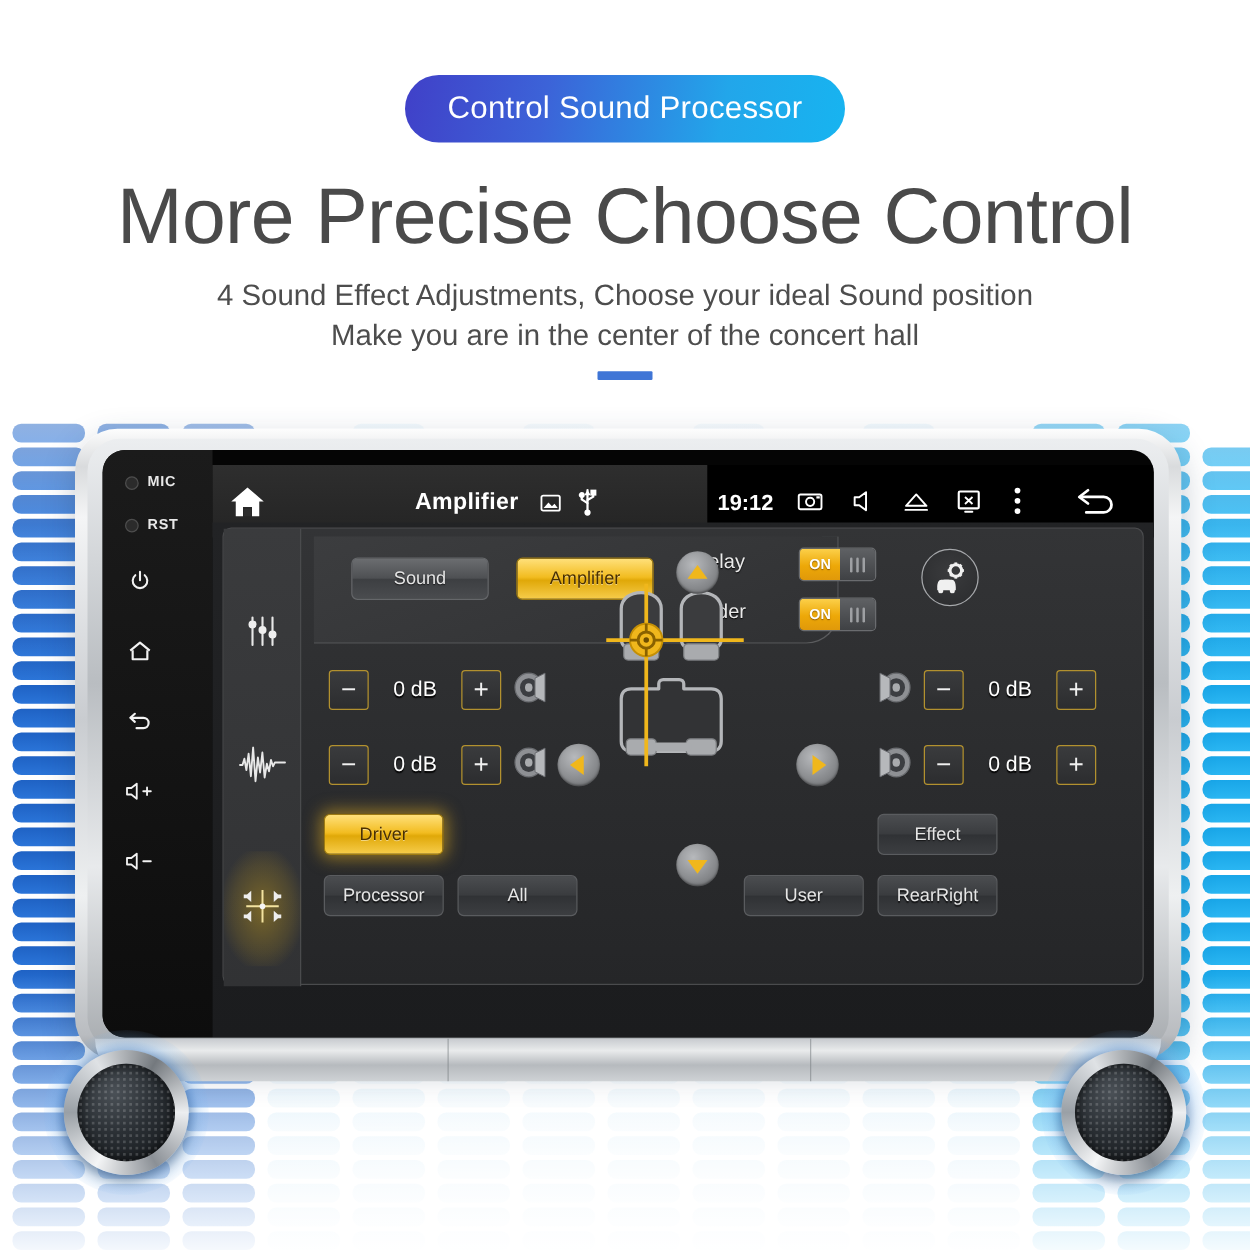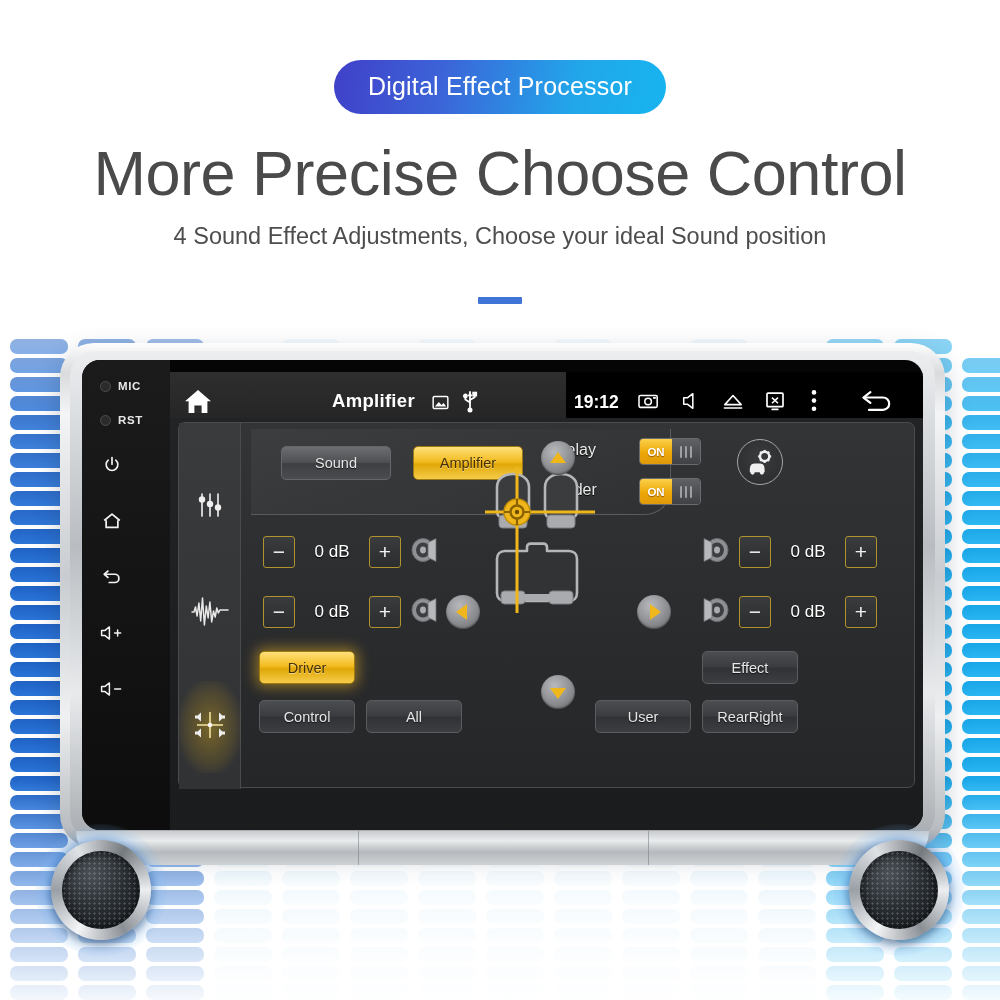--- a/index.html
+++ b/index.html
@@ -725,7 +725,7 @@
     </div>
 
   <div class="badge-wrap">
-    <span class="badge">Digital Effect Processor</span>
+    <span class="badge">Control Sound Processor</span>
   </div>
   <div class="h1">More Precise Choose Control</div>
   <div class="sub">

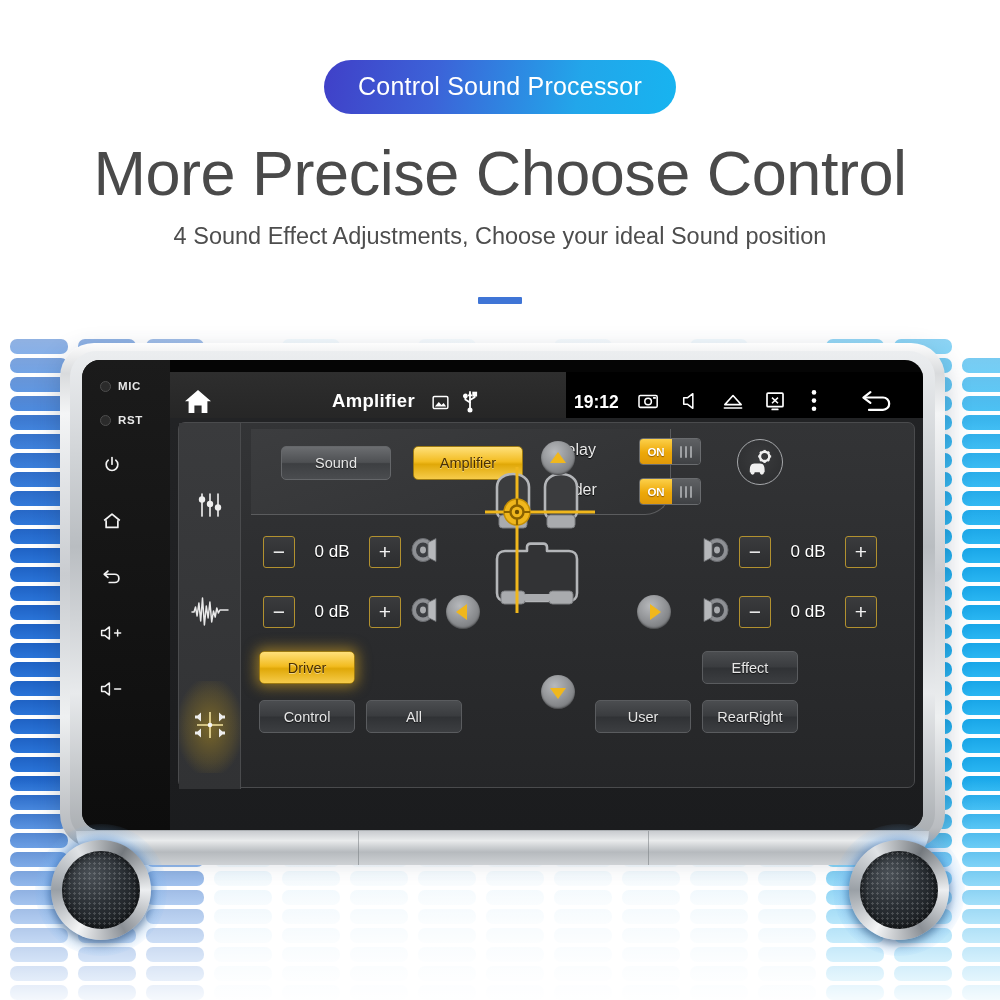--- a/index.html
+++ b/index.html
@@ -730,6 +730,7 @@
   <div class="h1">More Precise Choose Control</div>
   <div class="sub">
     <div>4 Sound Effect Adjustments, Choose your ideal Sound position</div>
+    <div>Make you are in the center of the concert hall</div>
   </div>
   <div class="rule"></div>
 

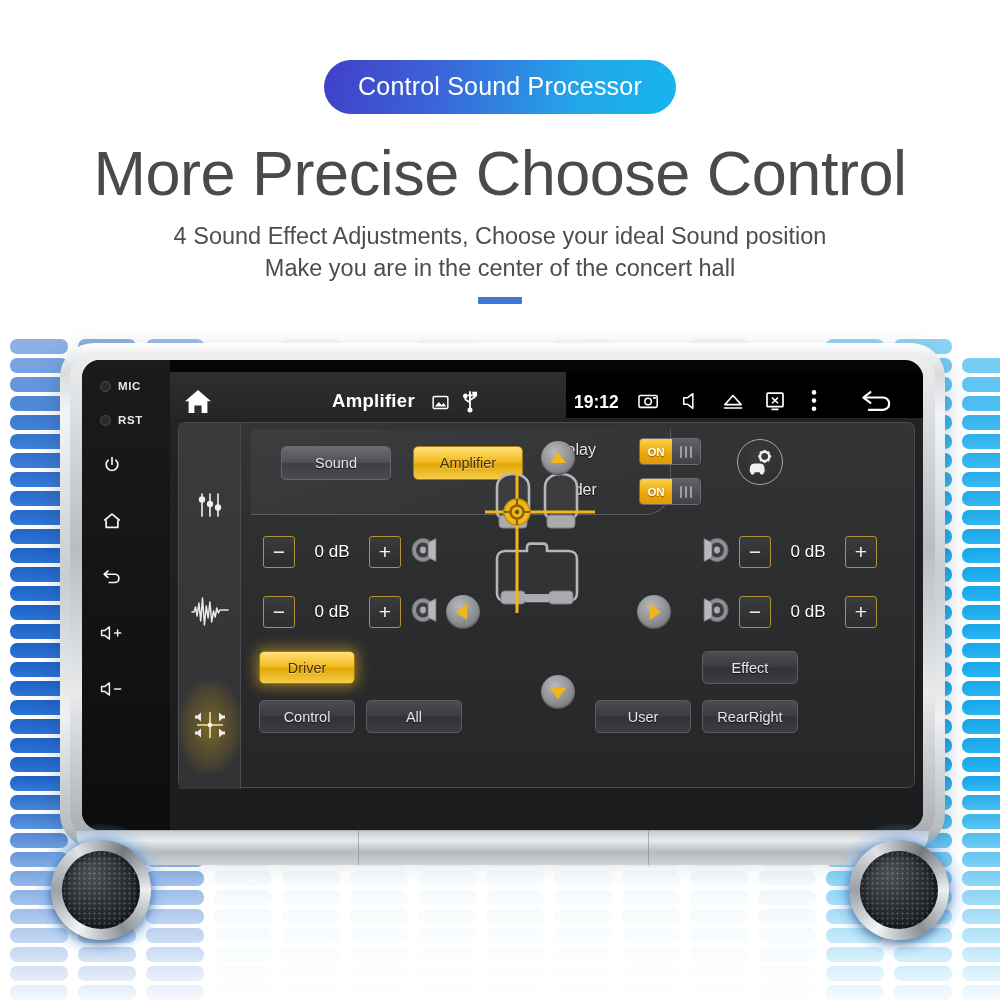--- a/index.html
+++ b/index.html
@@ -1025,7 +1025,7 @@
 
             <div class="btn gold glow" style="left:18px; top:228px; width:96px; height:33px">Driver</div>
             <div class="btn dark" style="left:461px; top:228px; width:96px; height:33px">Effect</div>
-            <div class="btn dark" style="left:18px; top:277px; width:96px; height:33px">Control</div>
+            <div class="btn dark" style="left:18px; top:277px; width:96px; height:33px">Processor</div>
             <div class="btn dark" style="left:125px; top:277px; width:96px; height:33px">All</div>
             <div class="btn dark" style="left:354px; top:277px; width:96px; height:33px">User</div>
             <div class="btn dark" style="left:461px; top:277px; width:96px; height:33px">RearRight</div>

